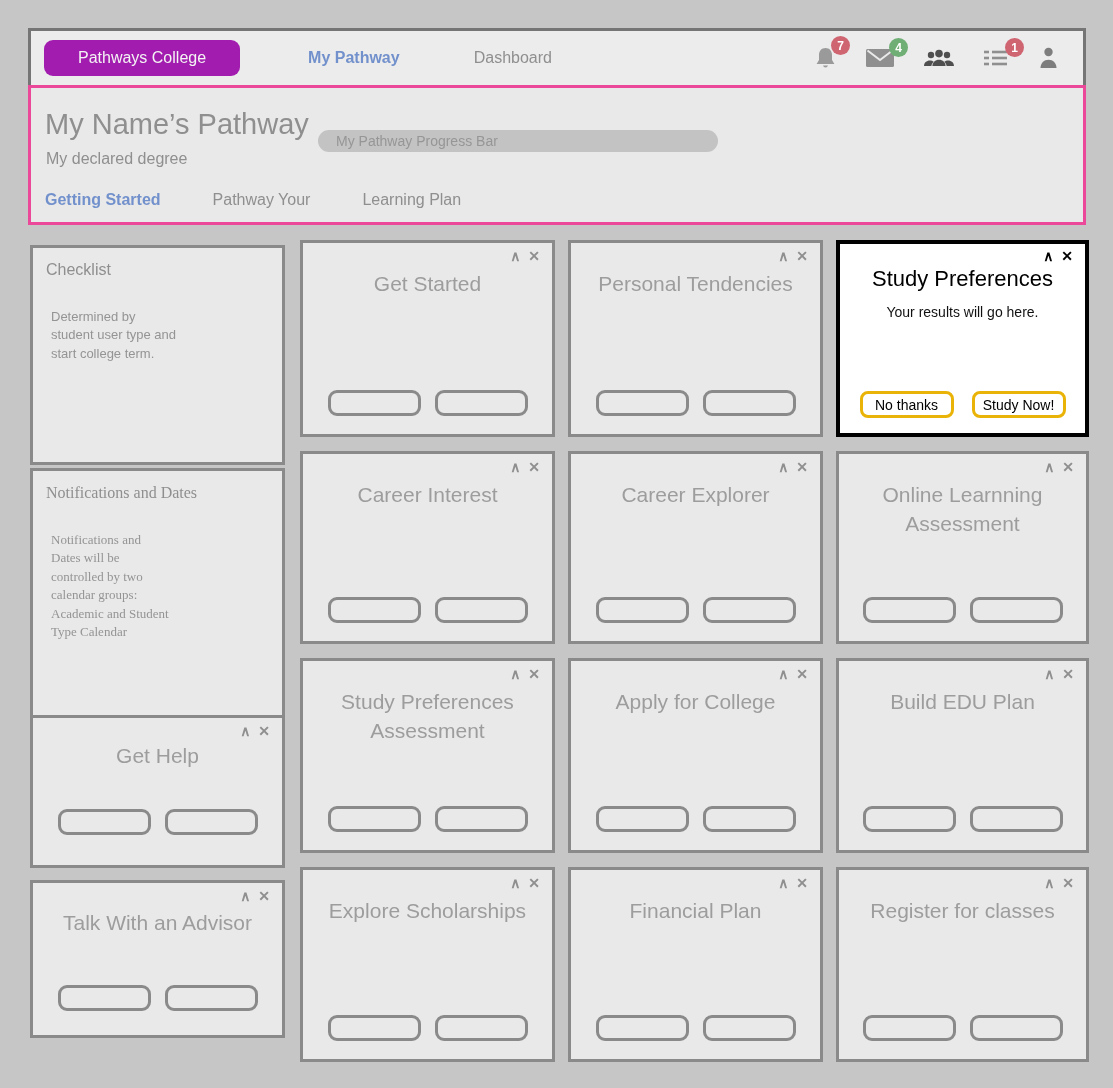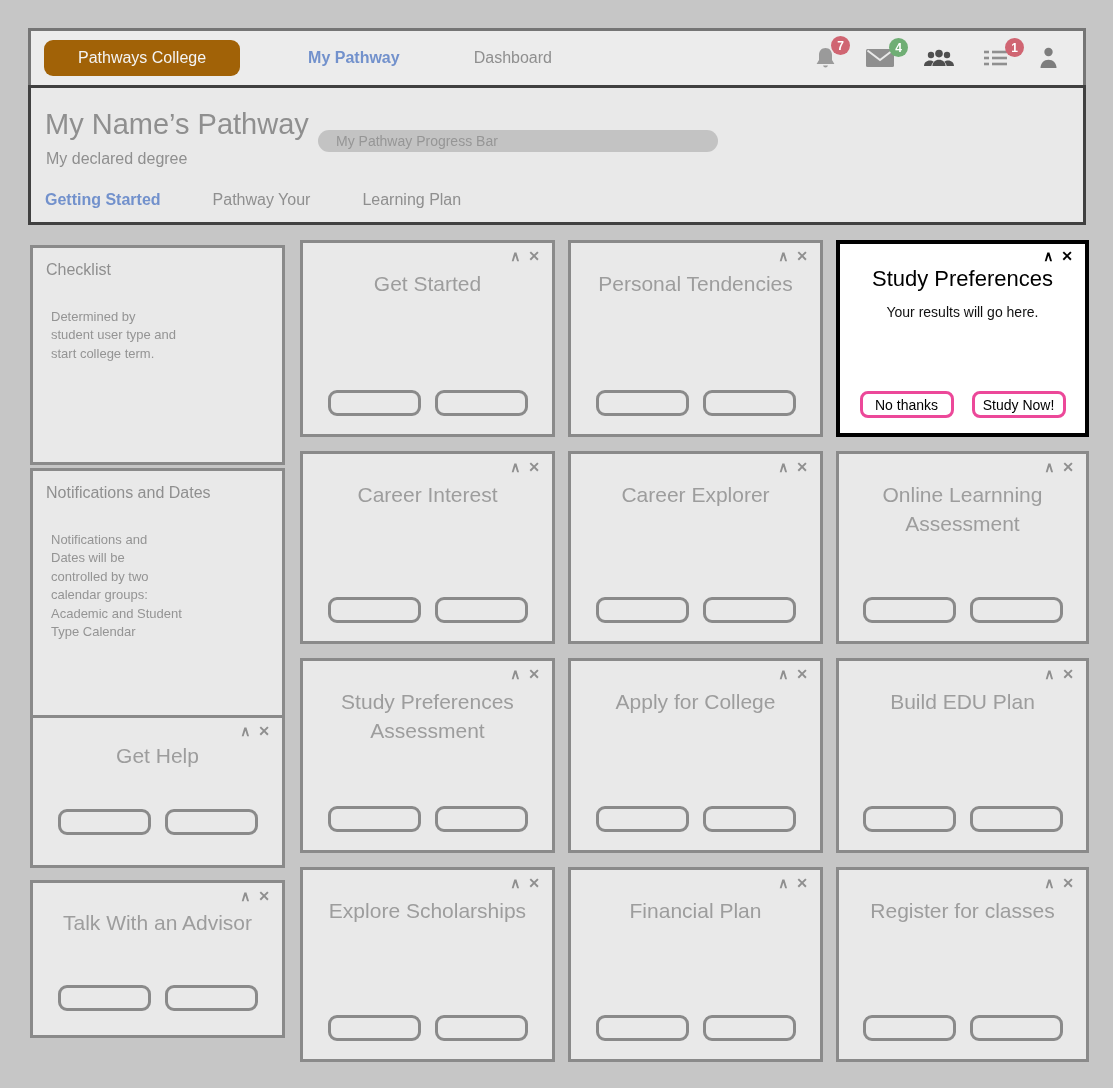--- a/index.html
+++ b/index.html
@@ -9,7 +9,7 @@
   
   .navbar { position:absolute; left:28px; top:28px; width:1058px; height:60px;
             background:#ececec; border:3px solid #757575; display:flex; align-items:center; }
-  .brand-btn { margin-left:13px; background:#a16207; color:#f4f4f4; border:none;
+  .brand-btn { margin-left:13px; background:#a21caf; color:#f4f4f4; border:none;
                border-radius:9px; padding:9px 34px; font-size:16px; font-family:inherit; cursor:pointer; }
   .nav-link { font-size:16px; color:#8f8f8f; margin-left:74px; text-decoration:none; }
   .nav-link.active { color:#7291cc; font-weight:bold; margin-left:68px; }

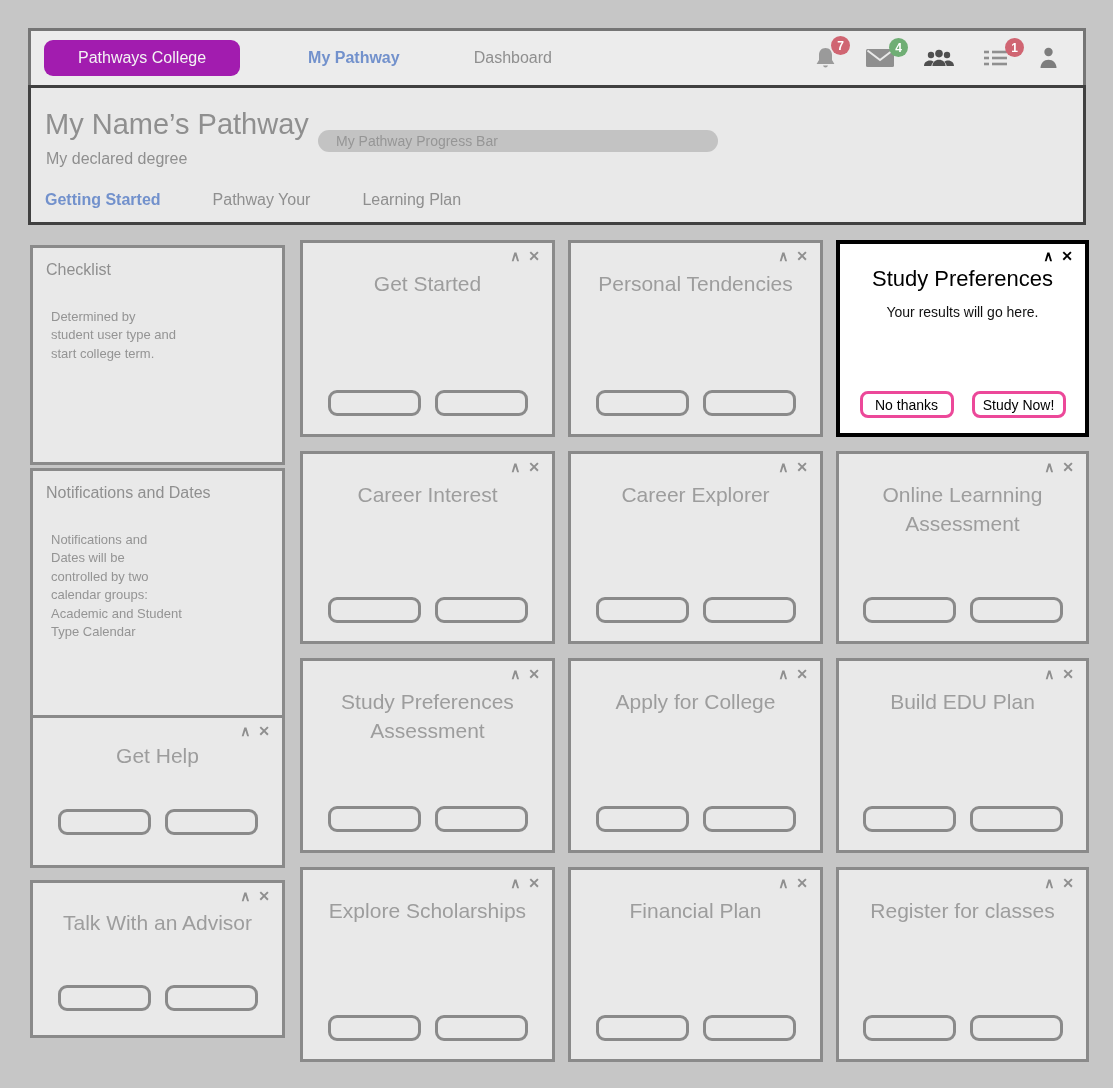--- a/index.html
+++ b/index.html
@@ -22,7 +22,7 @@
 
   
   .header { position:absolute; left:28px; top:85px; width:1058px; height:140px;
-            background:#e9e9e9; border:3px solid #404040; }
+            background:#e9e9e9; border:3px solid #ec4899; }
   .page-title { position:absolute; left:14px; top:20px; font-size:29px; color:#8f8f8f; }
   .page-subtitle { position:absolute; left:15px; top:62px; font-size:16px; color:#8f8f8f; }
   .progress-pill { position:absolute; left:287px; top:42px; width:400px; height:22px;

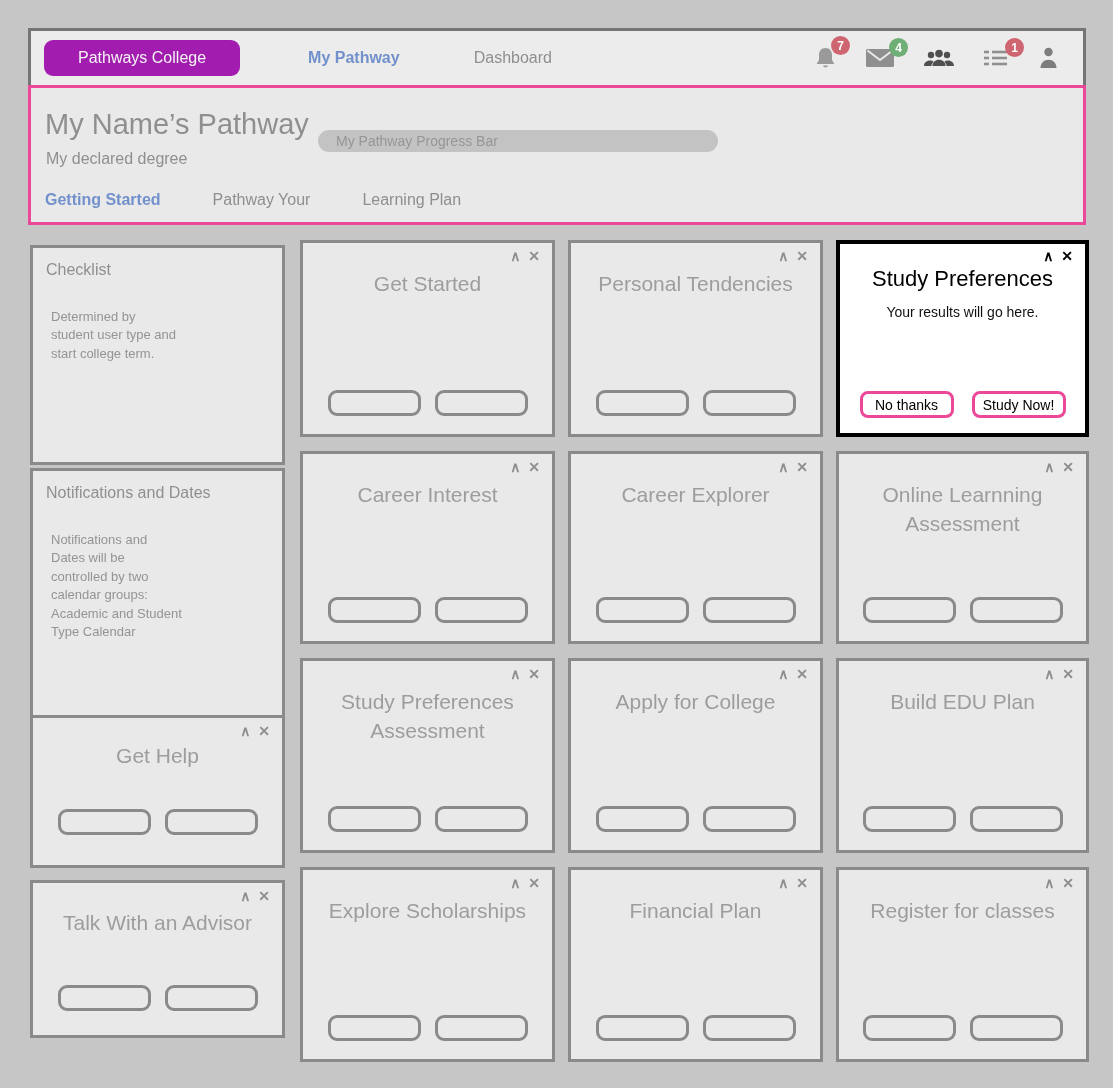--- a/index.html
+++ b/index.html
@@ -58,7 +58,7 @@
   .ac-line1 { position:absolute; left:0; right:0; top:60px; text-align:center; font-size:14px; color:#111; }
   .ac-body { position:absolute; left:20px; right:20px; top:103px; text-align:center; font-size:13px; color:#111; line-height:1.35; }
   .ac-btn-row { position:absolute; left:0; right:0; bottom:15px; display:flex; justify-content:center; gap:18px; }
-  .ac-btn { width:94px; height:27px; border:3px solid #ec4899; border-radius:8px; background:#fff;
+  .ac-btn { width:94px; height:27px; border:3px solid #eab308; border-radius:8px; background:#fff;
             font-size:14px; color:#000; font-family:inherit; cursor:pointer; }
 
   svg { display:block; }

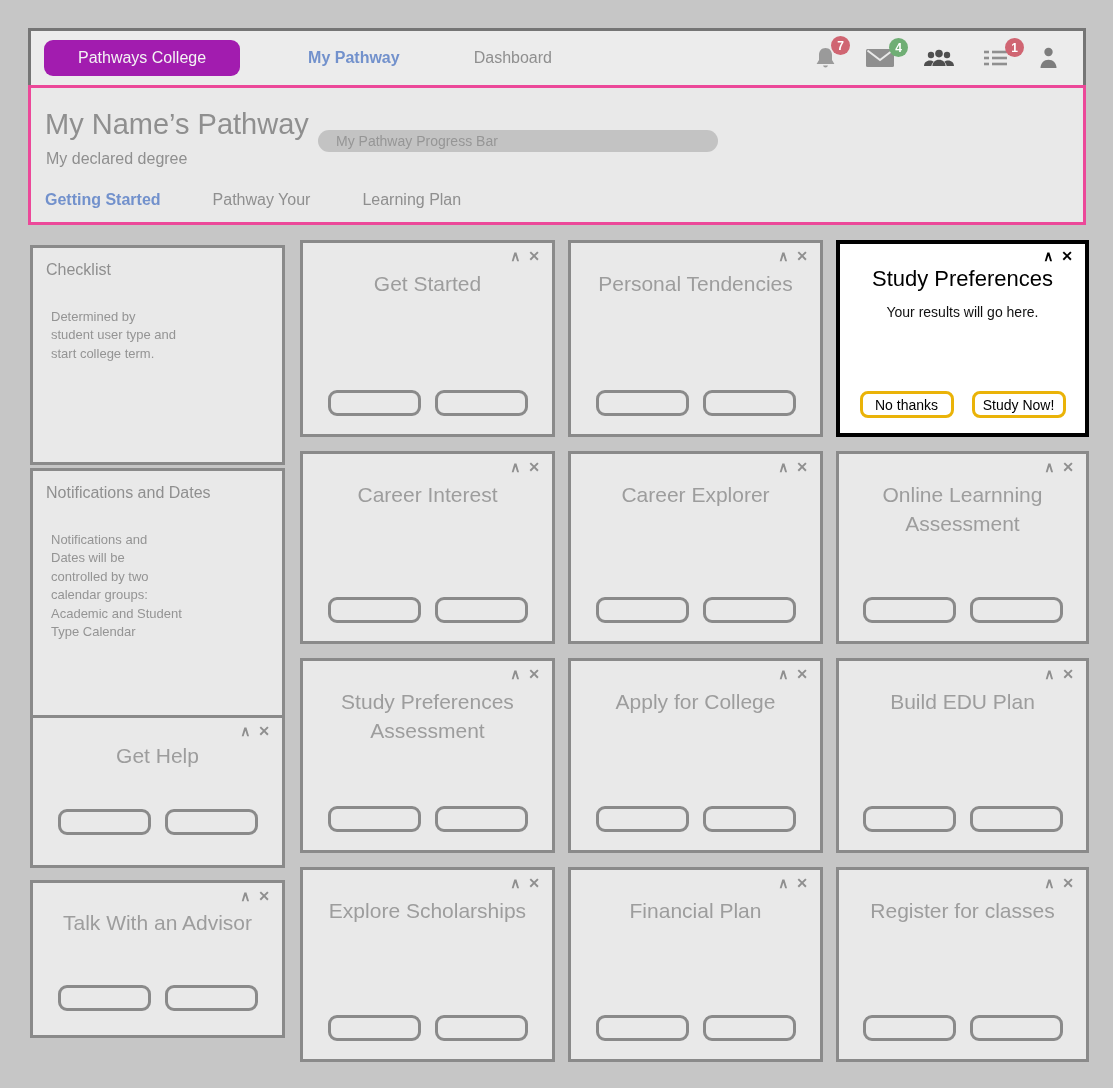--- a/index.html
+++ b/index.html
@@ -140,7 +140,7 @@
 start college term.</div>
   </div>
 
-  <div class="box" style="left:30px; top:468px; width:255px; height:267px;">
+  <div class="box" style="left:30px; top:468px; width:255px; height:267px;font-family:Liberation Serif, serif;">
     <div class="info-title">Notifications and Dates</div>
     <div class="info-body">Notifications and
 Dates will be

